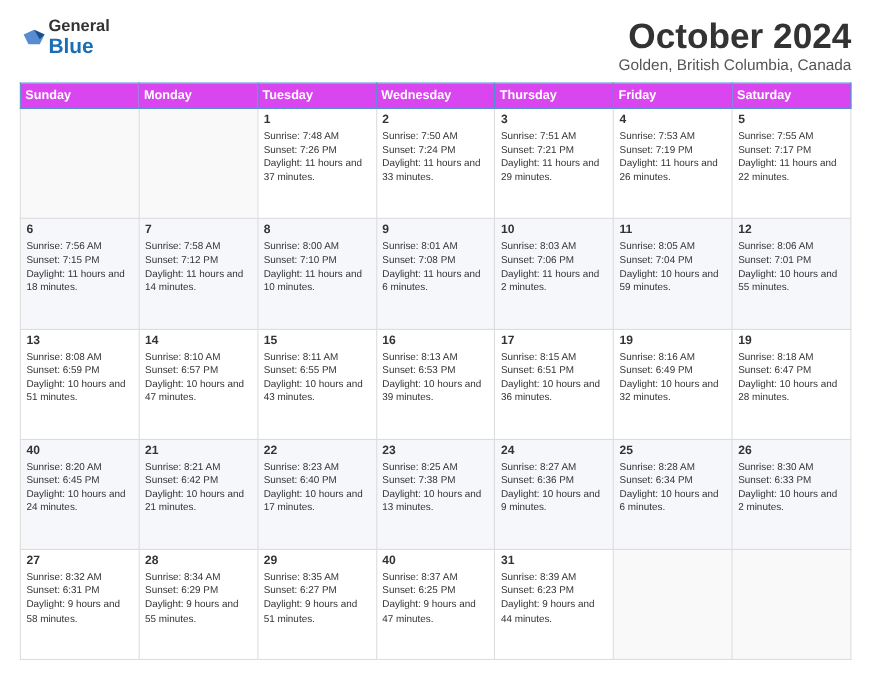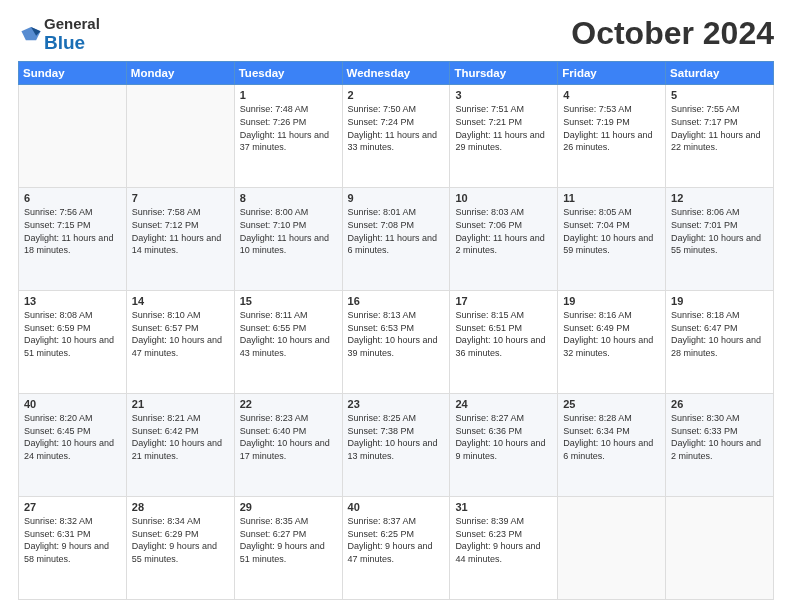--- a/index.html
+++ b/index.html
@@ -121,6 +121,7 @@
     </div>
     <div class="title-section">
       <div class="title-month">October 2024</div>
+      <div class="title-location">Golden, British Columbia, Canada</div>
     </div>
   </div>
 

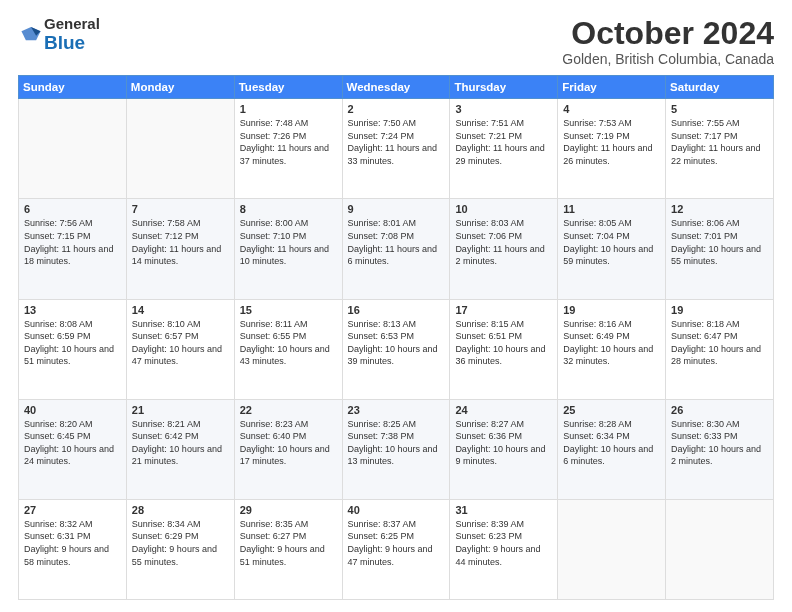--- a/index.html
+++ b/index.html
@@ -69,7 +69,7 @@
       table-layout: fixed;
     }
     .calendar th {
-      background: #3b82f6;
+      background: #d946ef;
       color: #fff;
       font-size: 11.5px;
       font-weight: bold;

